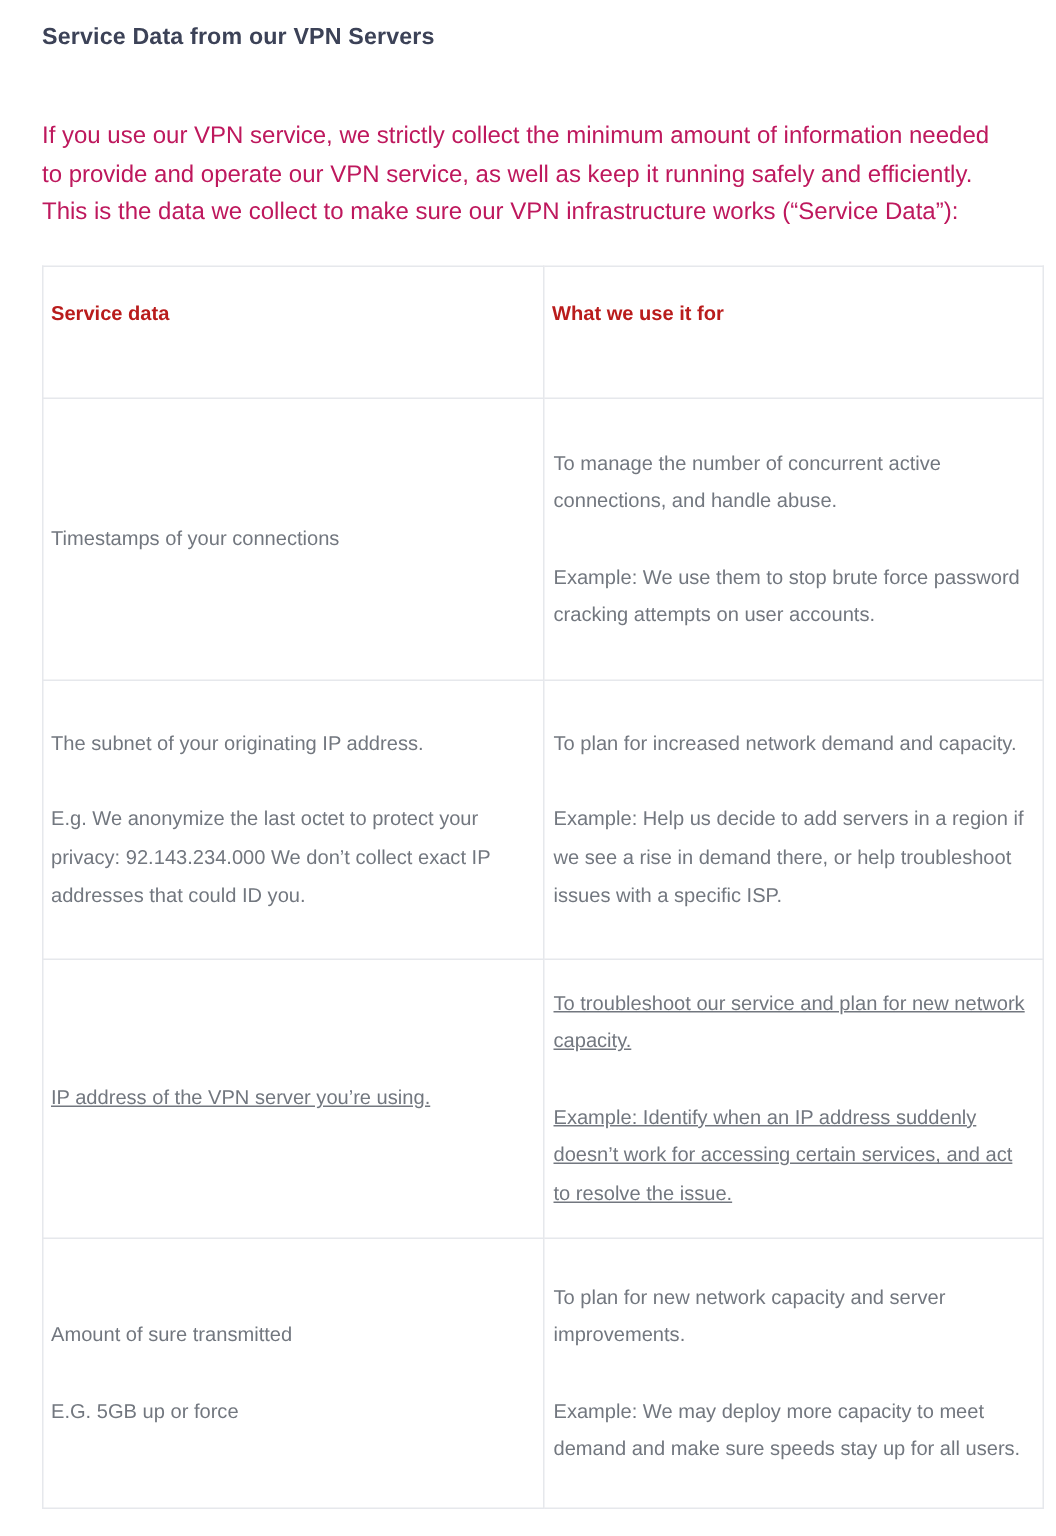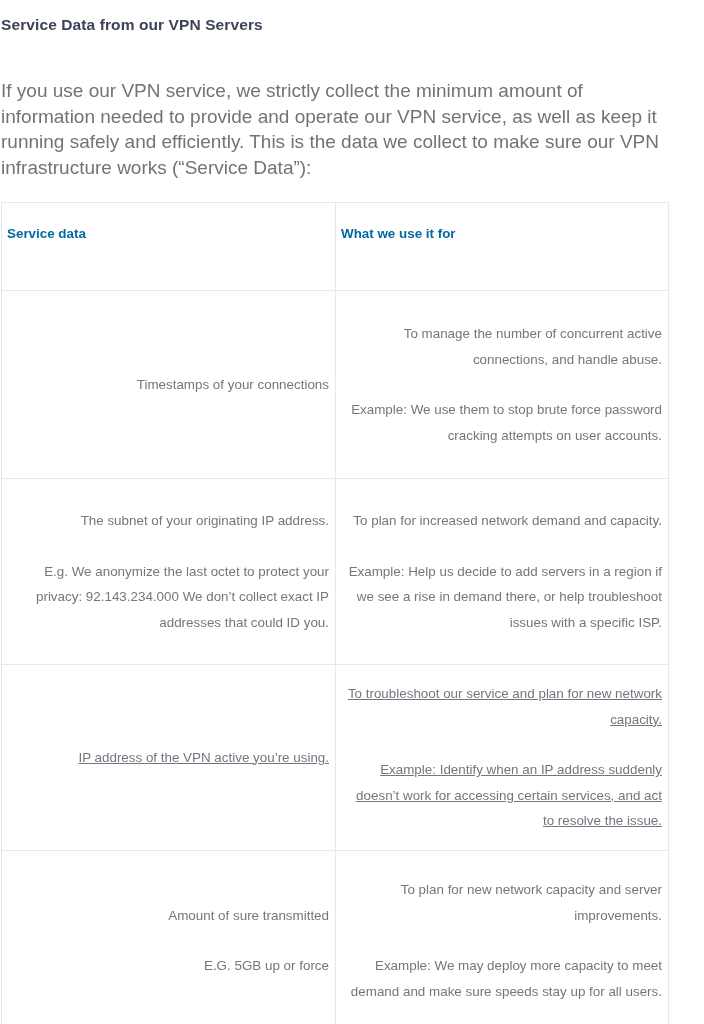--- a/index.html
+++ b/index.html
@@ -19,7 +19,7 @@
     width: 704px;
     height: 824px;
     box-sizing: border-box;
-    padding: 0 1px;
+    padding: 0 28px;
   }
   .page-title {
     margin: 0;

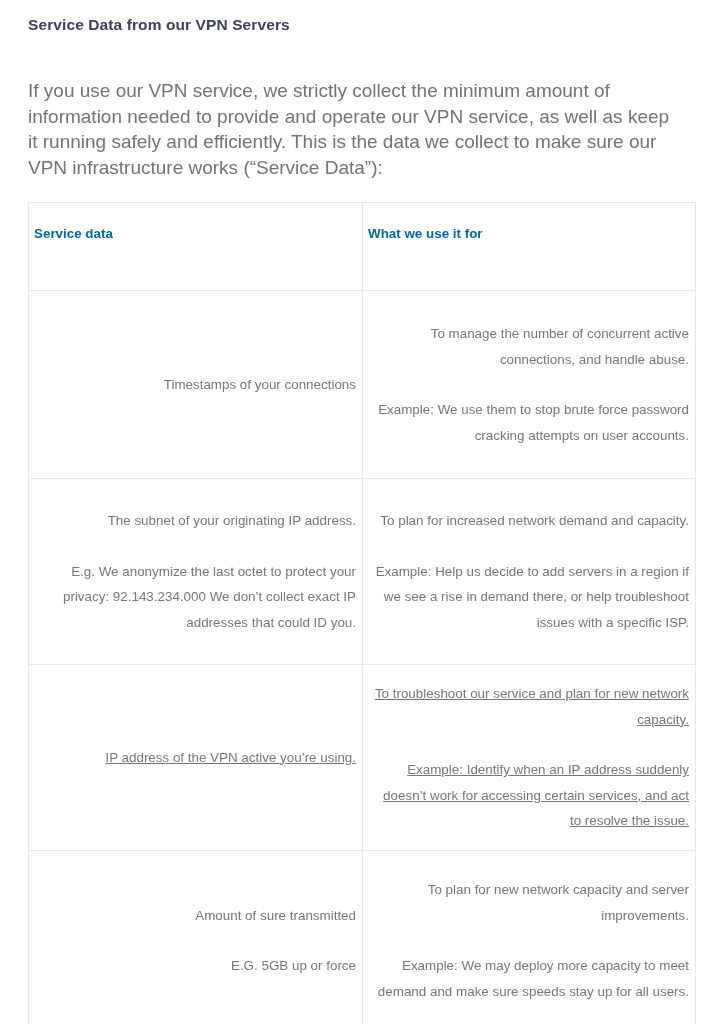--- a/index.html
+++ b/index.html
@@ -33,9 +33,9 @@
   .intro {
     margin: 0;
     padding-top: 42px;
-    font-size: 19px;
+    font-size: 16px;
     line-height: 25.5px;
-    color: #737373;
+    color: #be185d;
     max-width: 660px;
   }
   .data-table {

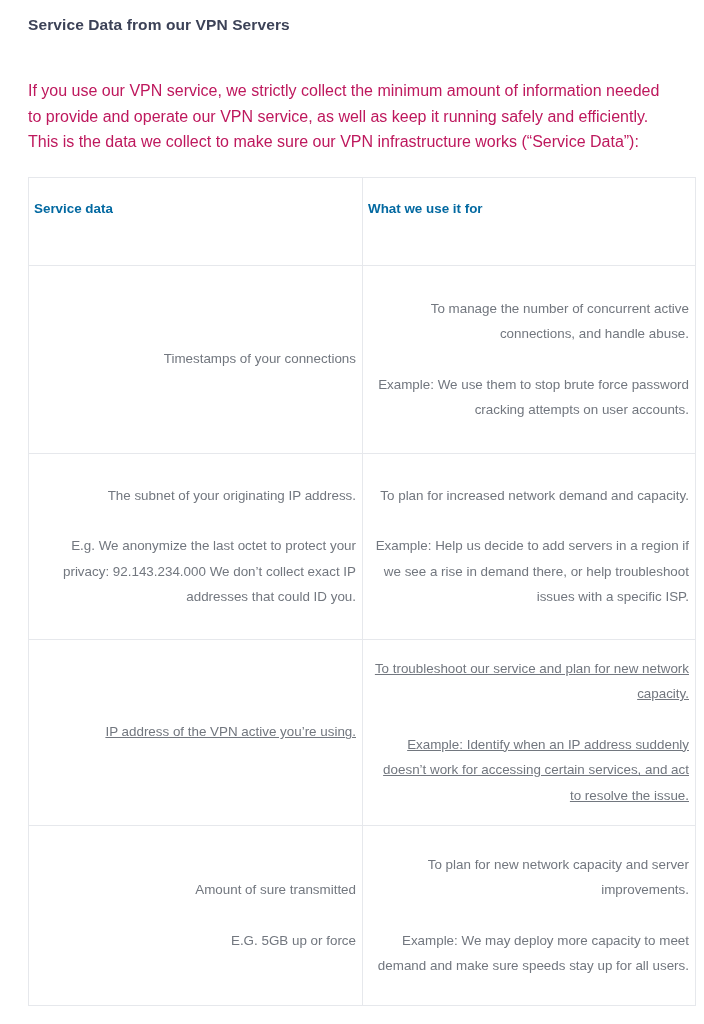--- a/index.html
+++ b/index.html
@@ -62,7 +62,7 @@
     font-size: 13.4px;
     line-height: 20px;
     font-weight: bold;
-    color: #0369a1;
+    color: #b91c1c;
   }
   .data-table tbody td {
     font-size: 13.4px;

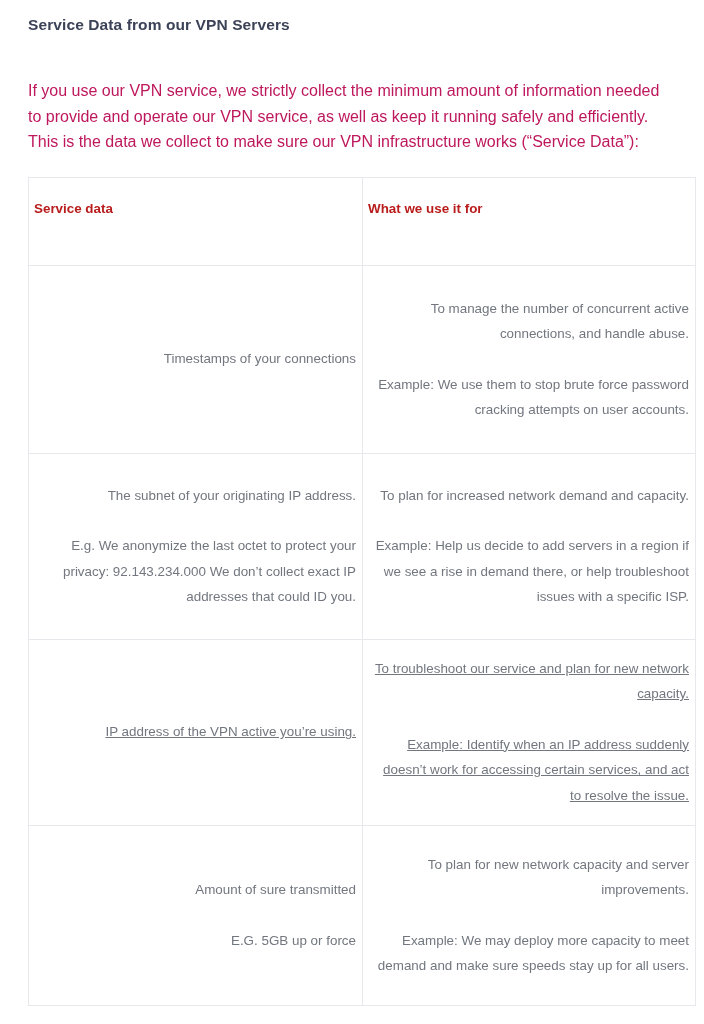--- a/index.html
+++ b/index.html
@@ -69,7 +69,7 @@
     line-height: 25.5px;
     color: #72777f;
   }
-  .cell-block { margin: 0; text-align: right; }
+  .cell-block { margin: 0; }
   .cell-block + .cell-block { margin-top: 25px; }
   .row-1 td { height: 187px; }
   .row-2 td { height: 185px; margin-left: 48px; }

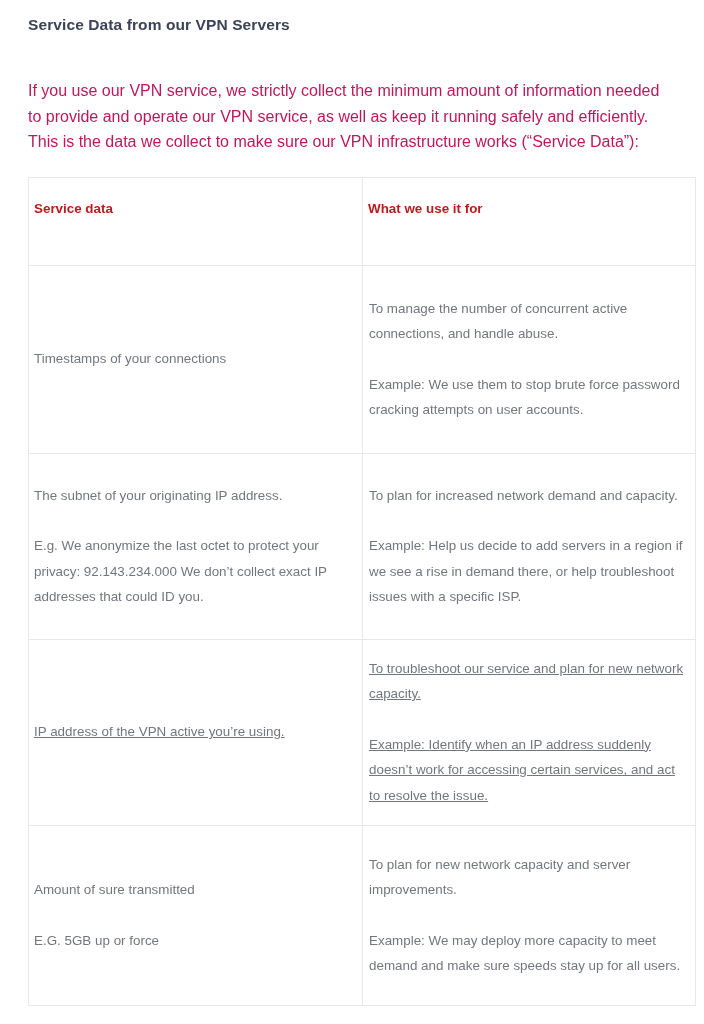--- a/index.html
+++ b/index.html
@@ -137,7 +137,7 @@
       <tr class="row-3">
         <td class="col-left">
           <div class="cell-stack">
-            <p class="cell-block">IP address of the VPN active you’re using.</p>
+            <p class="cell-block">IP address of the VPN server you’re using.</p>
           </div>
         </td>
         <td class="col-right">

